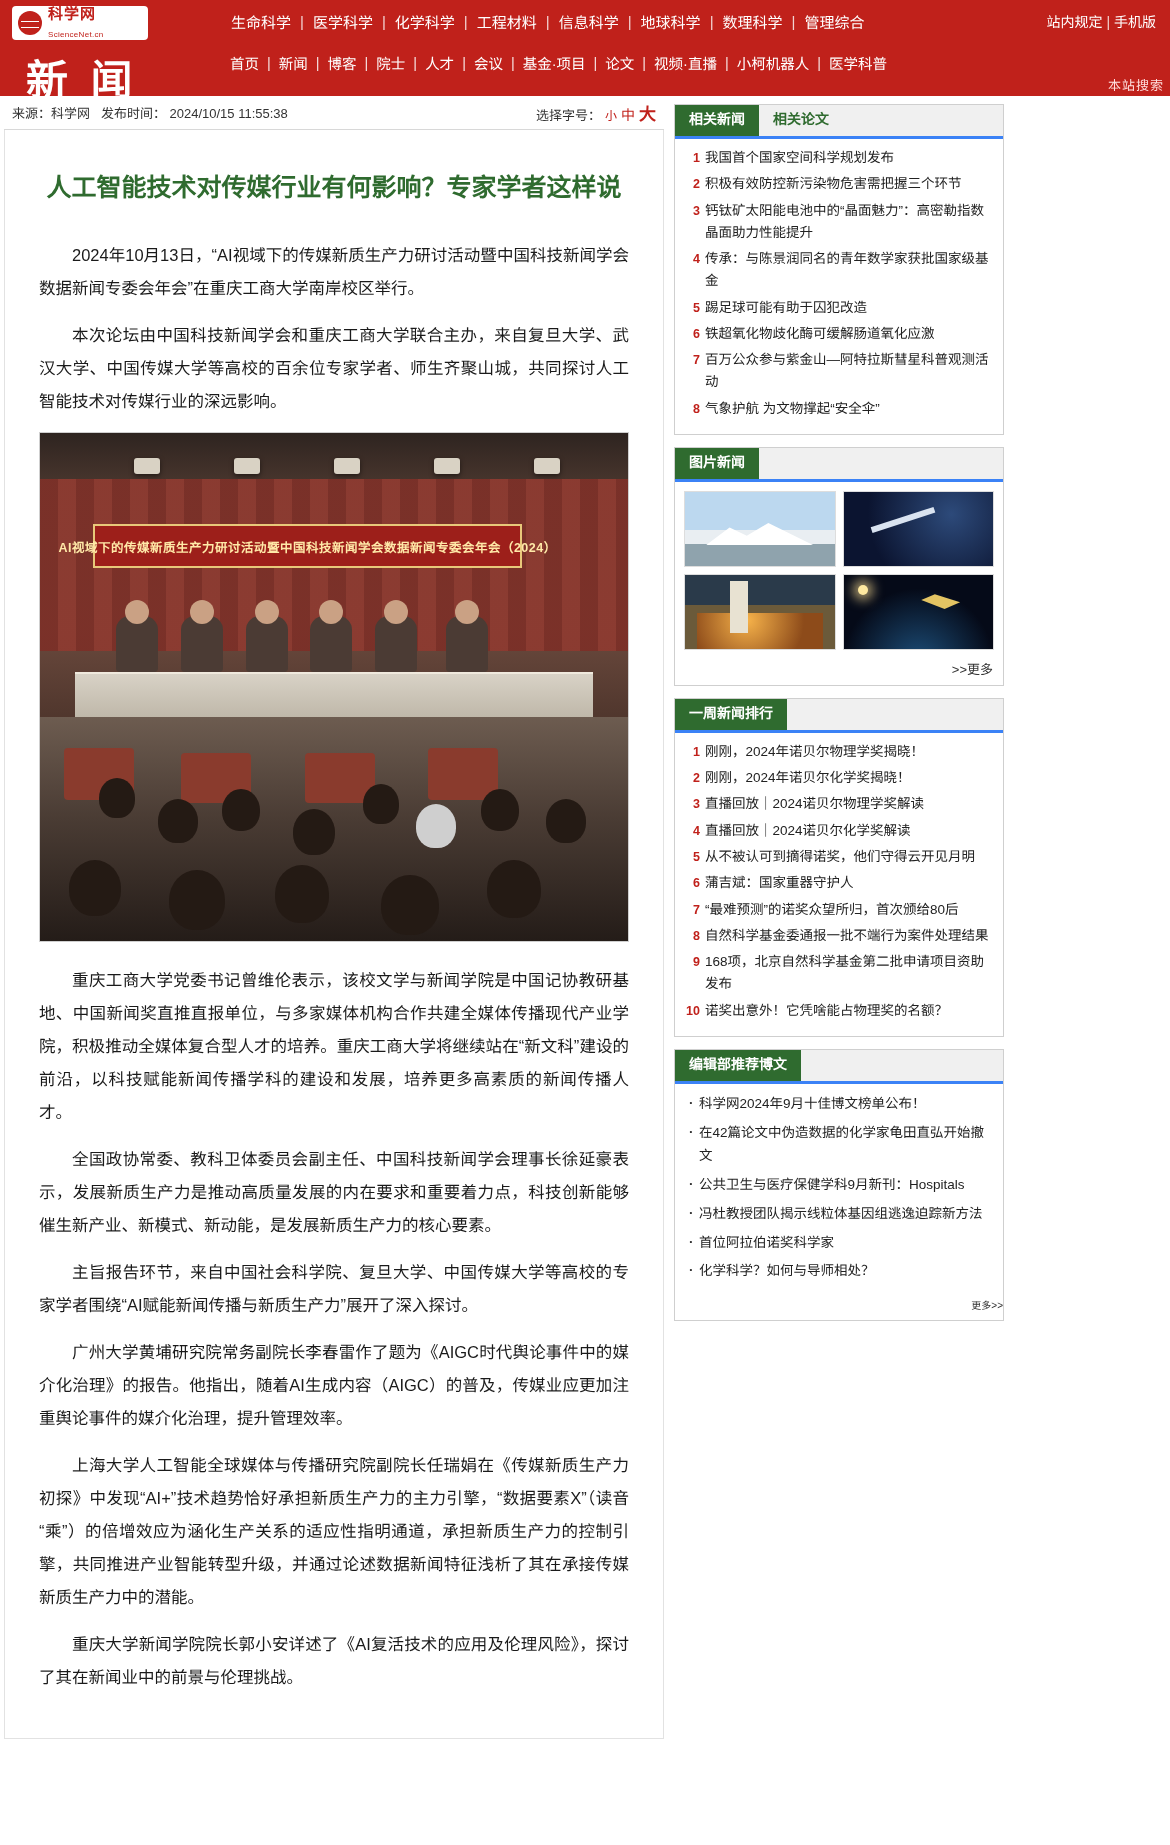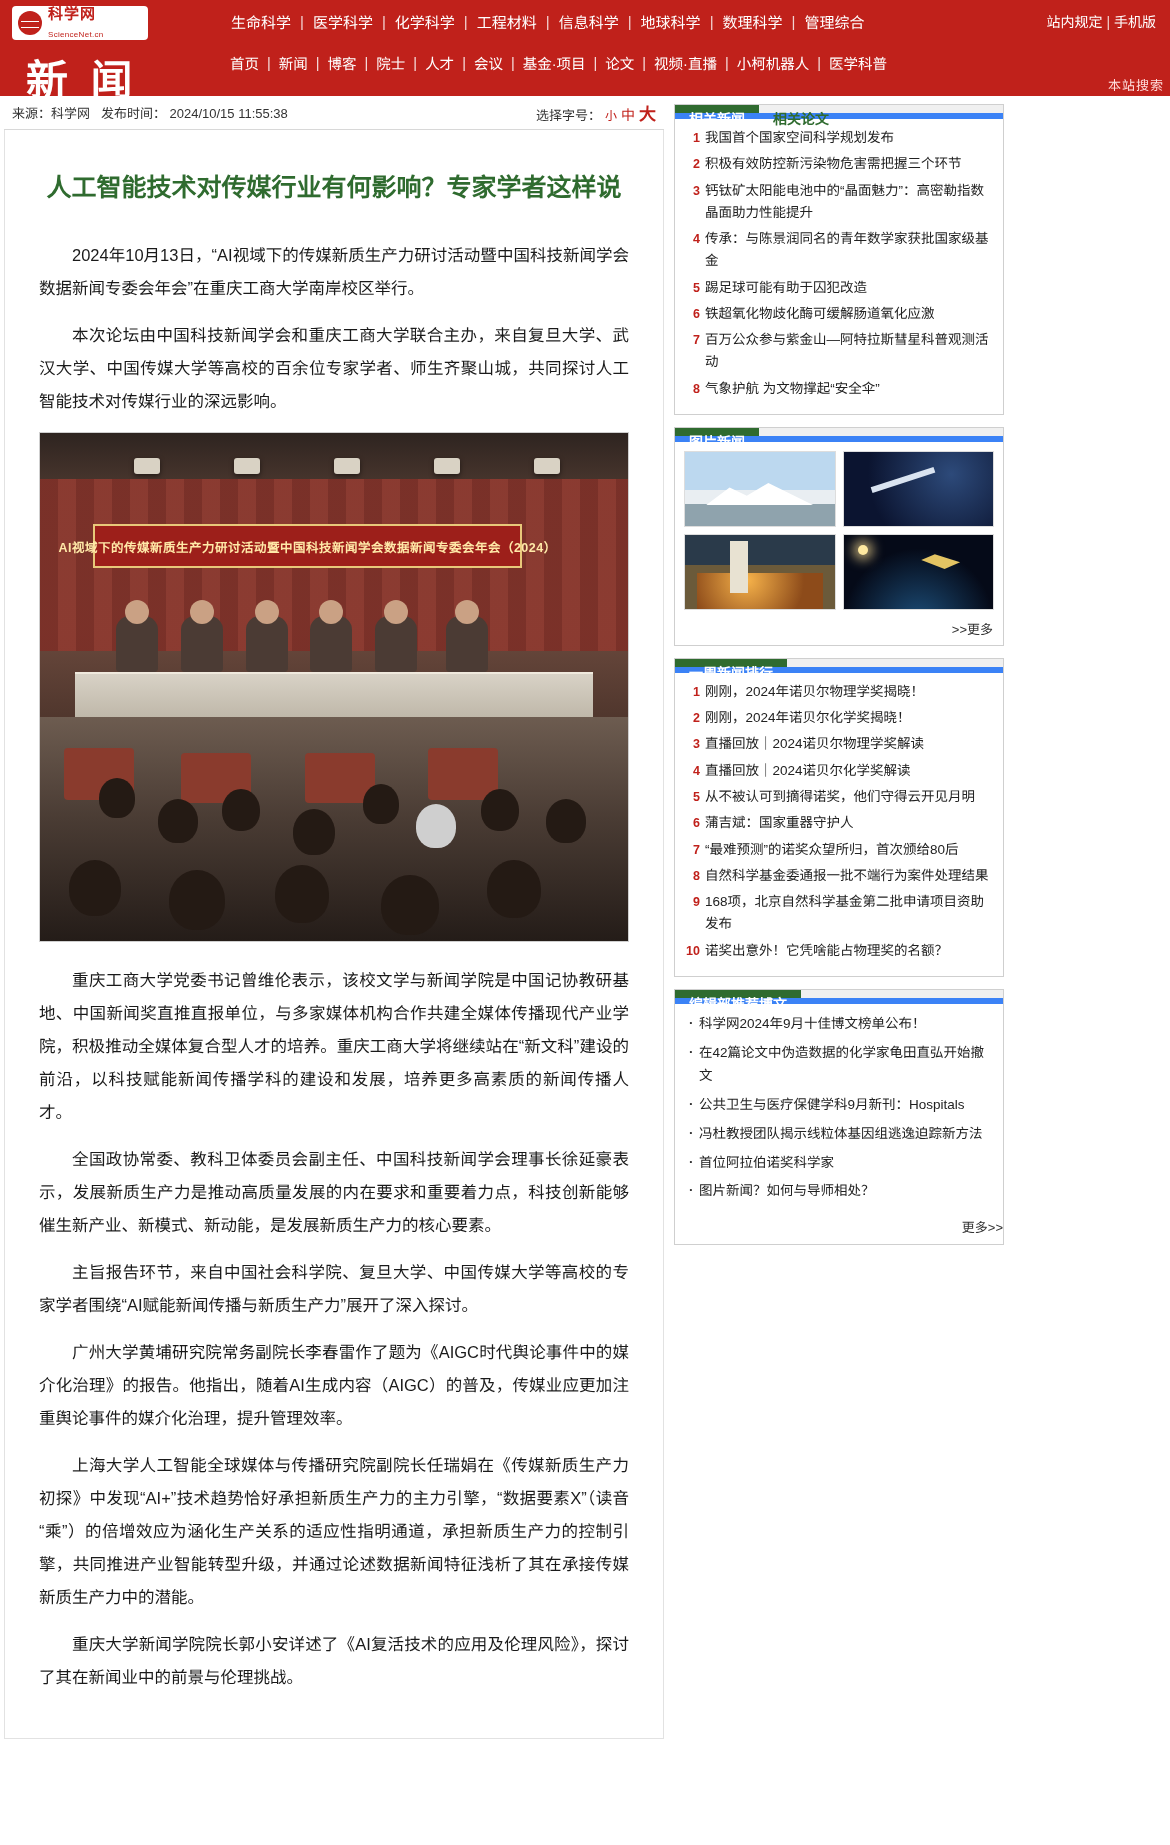--- a/index.html
+++ b/index.html
@@ -223,9 +223,9 @@
   }
   .panel-head {
     display: flex;
-    height: 14px;
+    height: 34px;
     background: #f0f0f0;
-    border-bottom: 6px solid #3b82f6;
+    border-bottom: 3px solid #3b82f6;
   }
   .tab {
     padding: 0 14px;

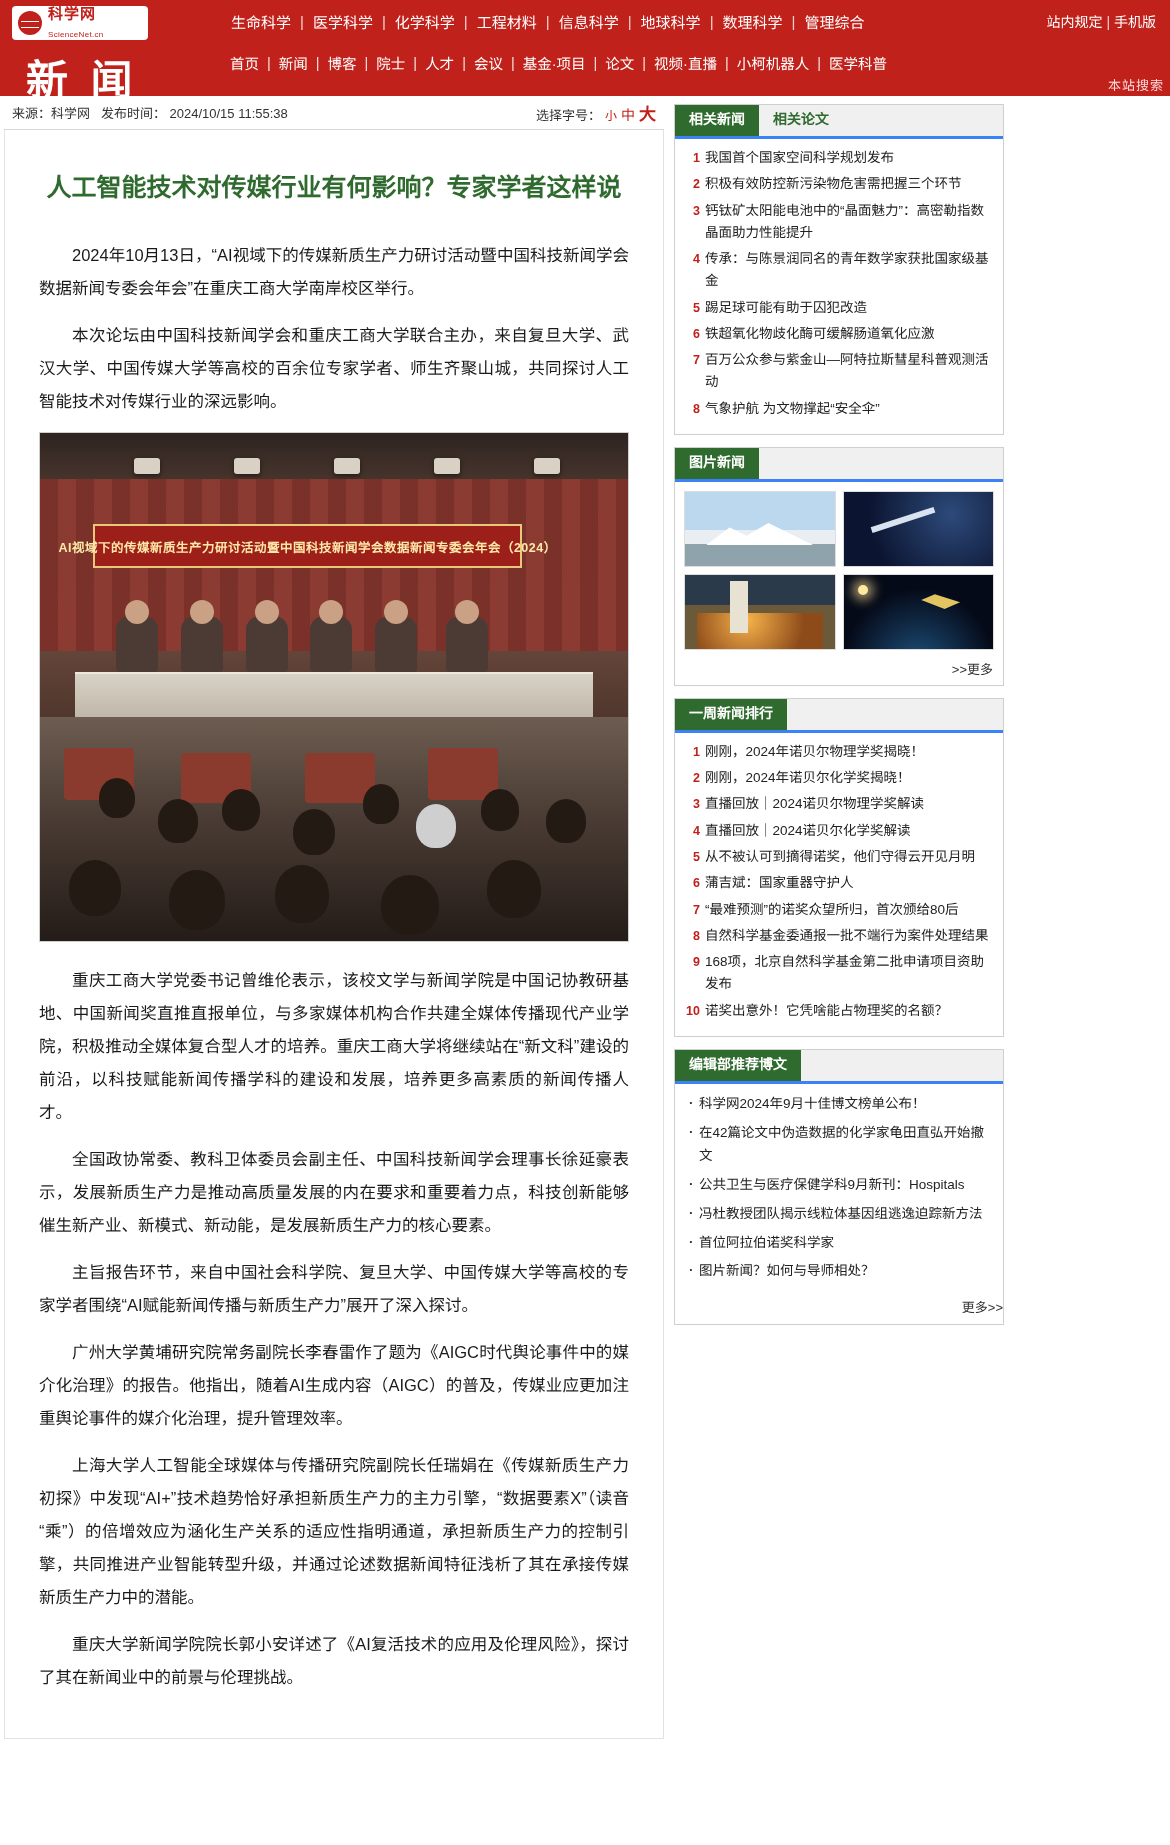--- a/index.html
+++ b/index.html
@@ -567,7 +567,7 @@
         <div class="blog-item">公共卫生与医疗保健学科9月新刊：Hospitals</div>
         <div class="blog-item">冯杜教授团队揭示线粒体基因组逃逸迫踪新方法</div>
         <div class="blog-item">首位阿拉伯诺奖科学家</div>
-        <div class="blog-item">图片新闻？如何与导师相处？</div>
+        <div class="blog-item">化学科学？如何与导师相处？</div>
       </div>
       <div class="blog-more">更多&gt;&gt;</div>
     </div>

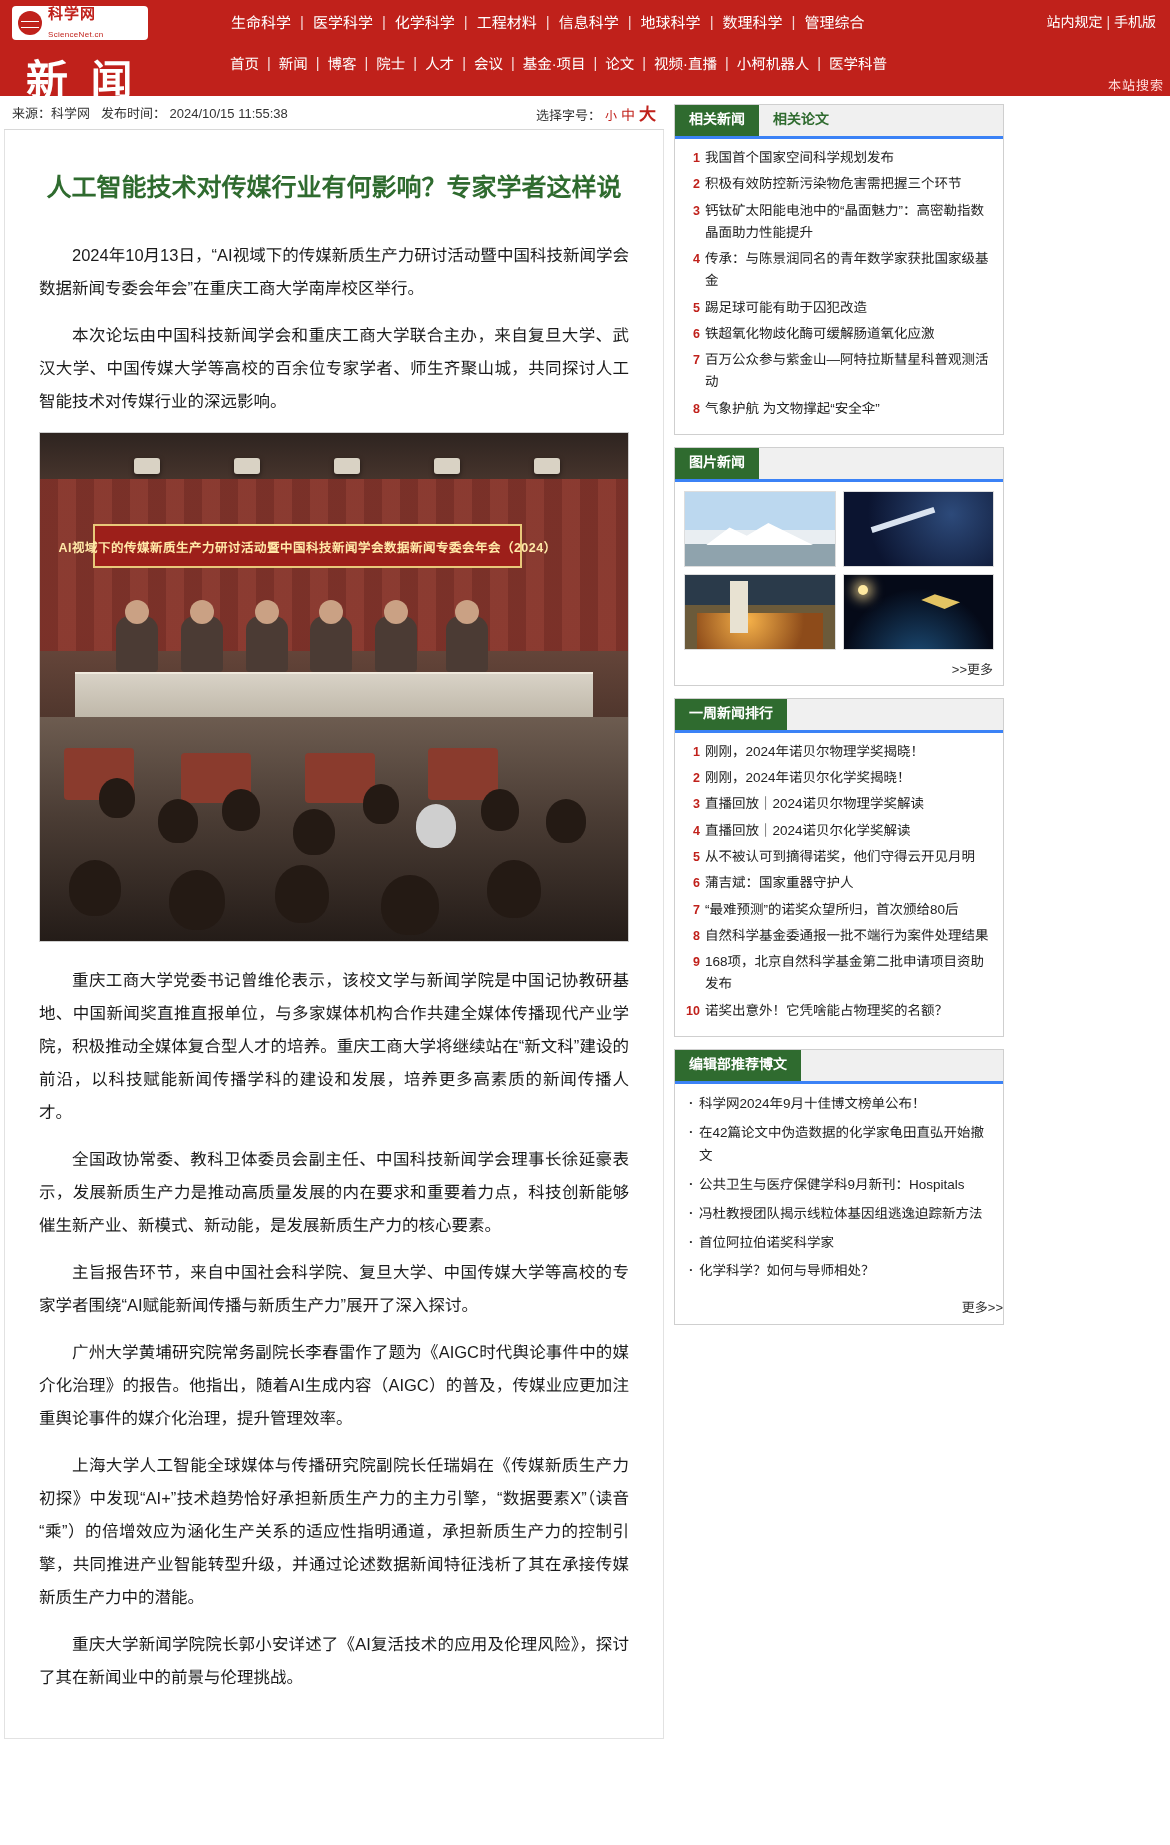--- a/index.html
+++ b/index.html
@@ -301,7 +301,7 @@
     position: absolute; left: 2px; top: -1px;
     color: #333; font-weight: bold;
   }
-  .blog-more { text-align: right; font-size: 13px; color: #333; padding: 2px 0 8px 0; }
+  .blog-more { text-align: right; font-size: 10px; color: #333; padding: 2px 0 8px 0; }
 </style>
 </head>
 <body>

